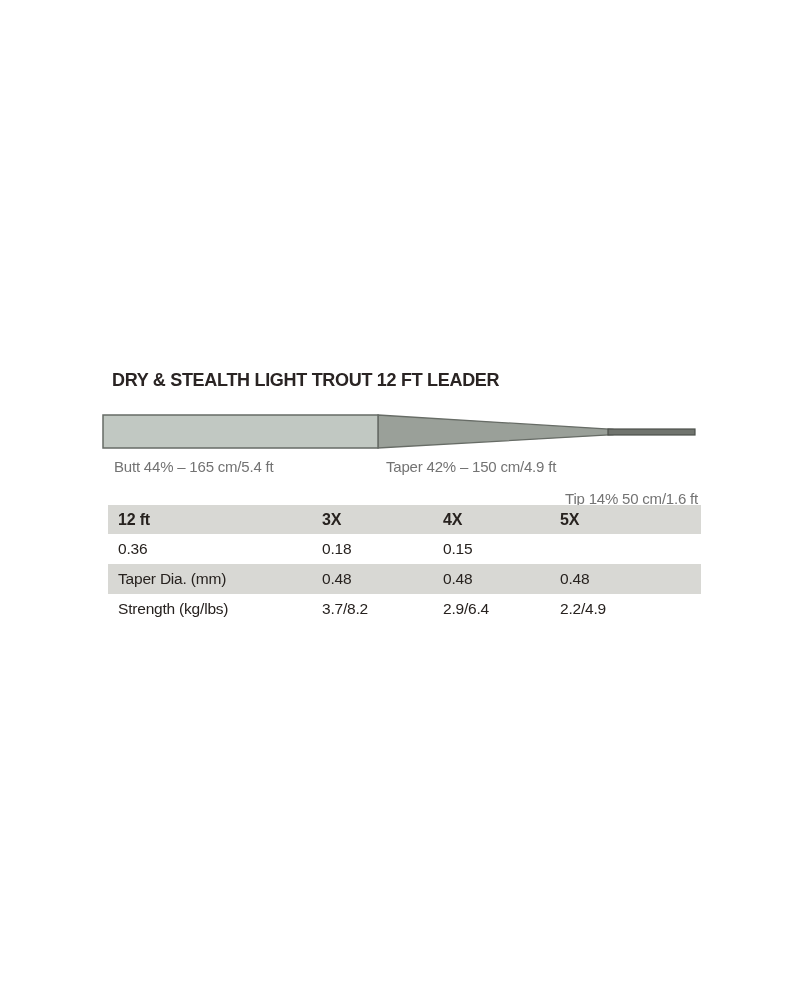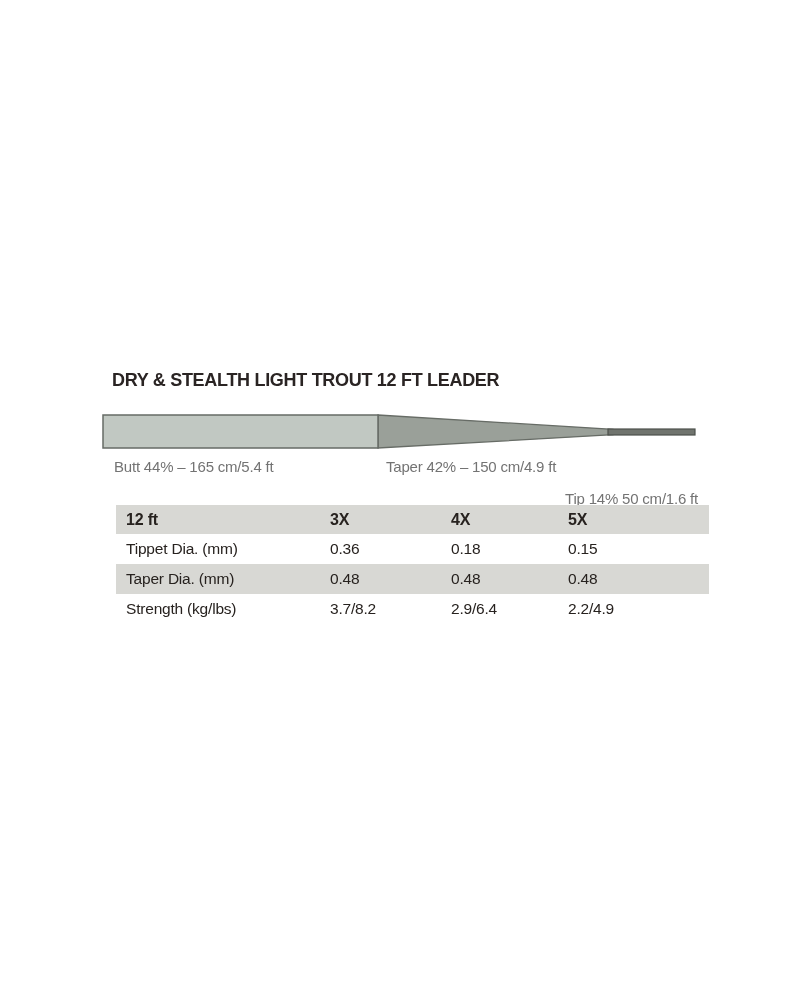--- a/index.html
+++ b/index.html
@@ -47,7 +47,7 @@
 
   .spec-table {
     position: absolute;
-    left: 116px;
+    left: 108px;
     top: 505px;
     width: 593px;
   }

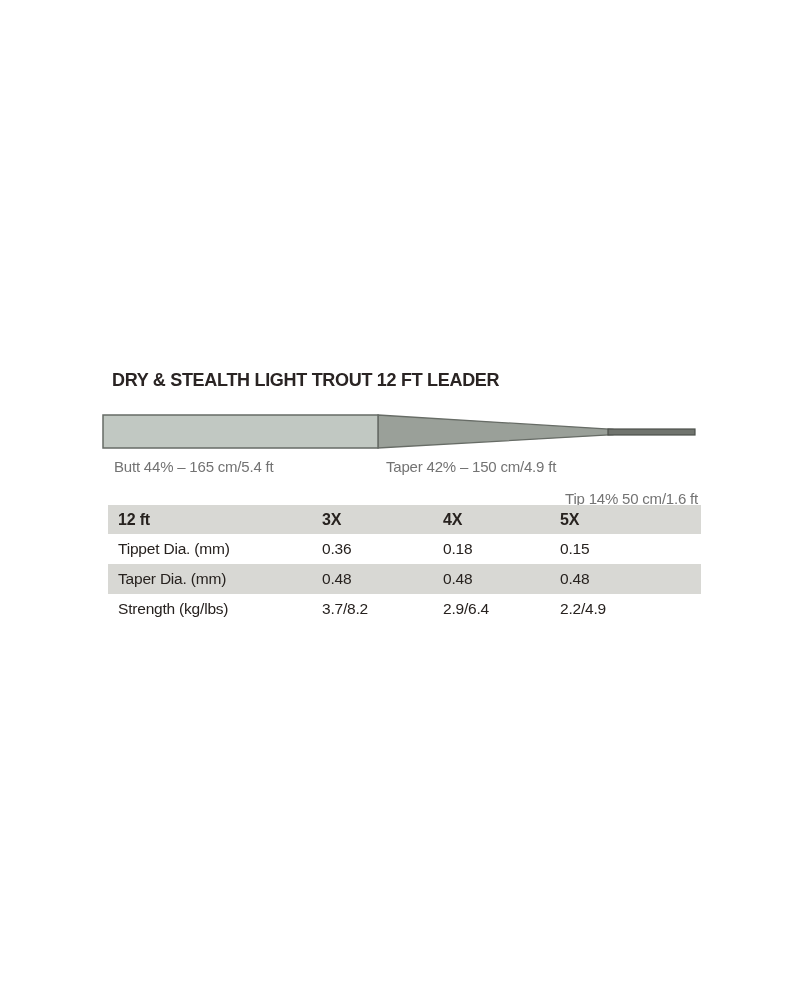--- a/index.html
+++ b/index.html
@@ -99,7 +99,6 @@
       <div class="cell">5X</div>
     </div>
     <div class="t-row">
-      <div class="cell">Tippet Dia. (mm)</div>
       <div class="cell">0.36</div>
       <div class="cell">0.18</div>
       <div class="cell">0.15</div>

